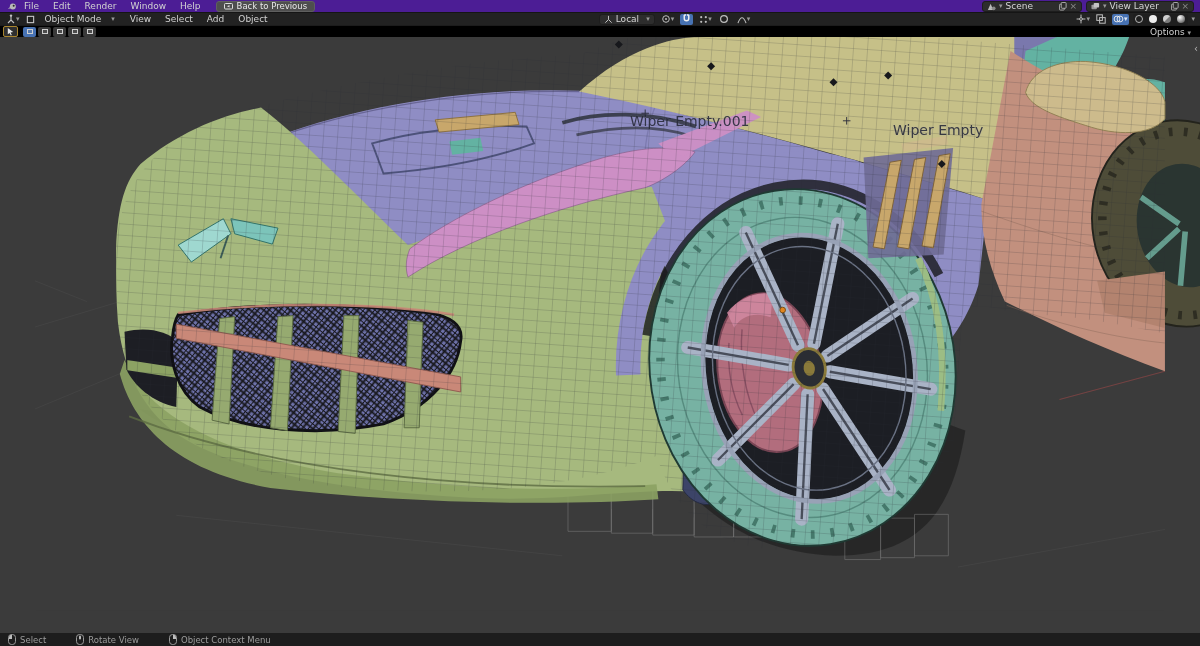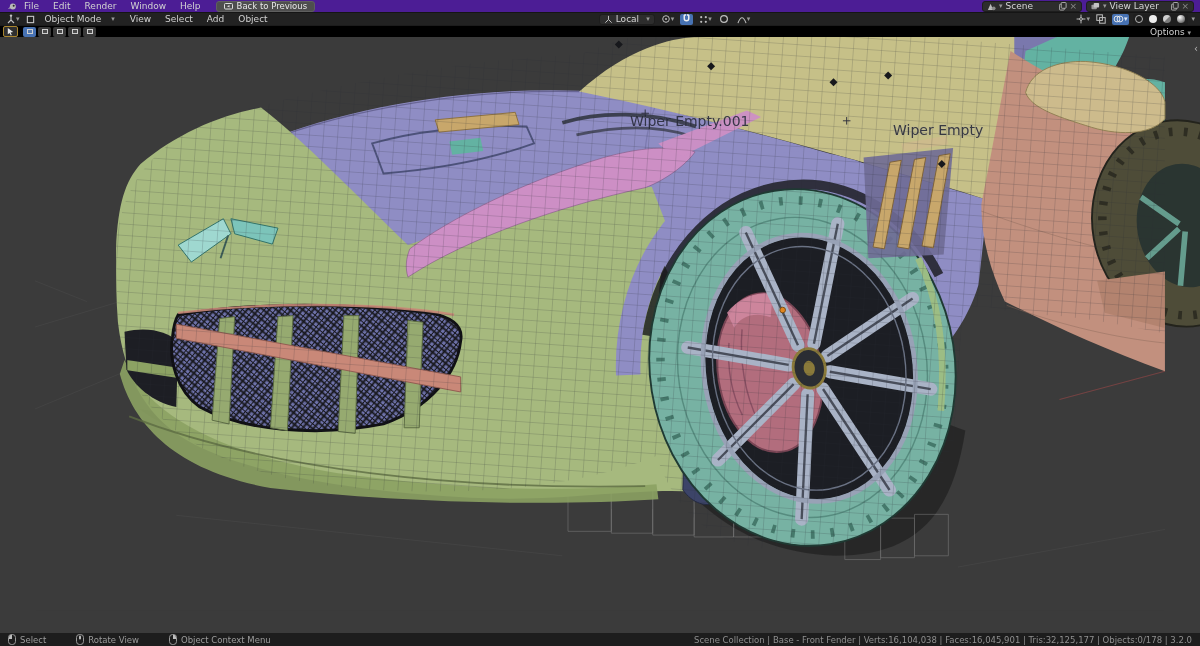--- a/index.html
+++ b/index.html
@@ -429,7 +429,6 @@
         </svg>
       <span>Object Context Menu</span>
     </span>
-    <span class="stats">Scene Collection | Base - Front Fender | Verts:16,104,038 | Faces:16,045,901 | Tris:32,125,177 | Objects:0/178 | 3.2.0</span>
   </div>
 
 </div>

